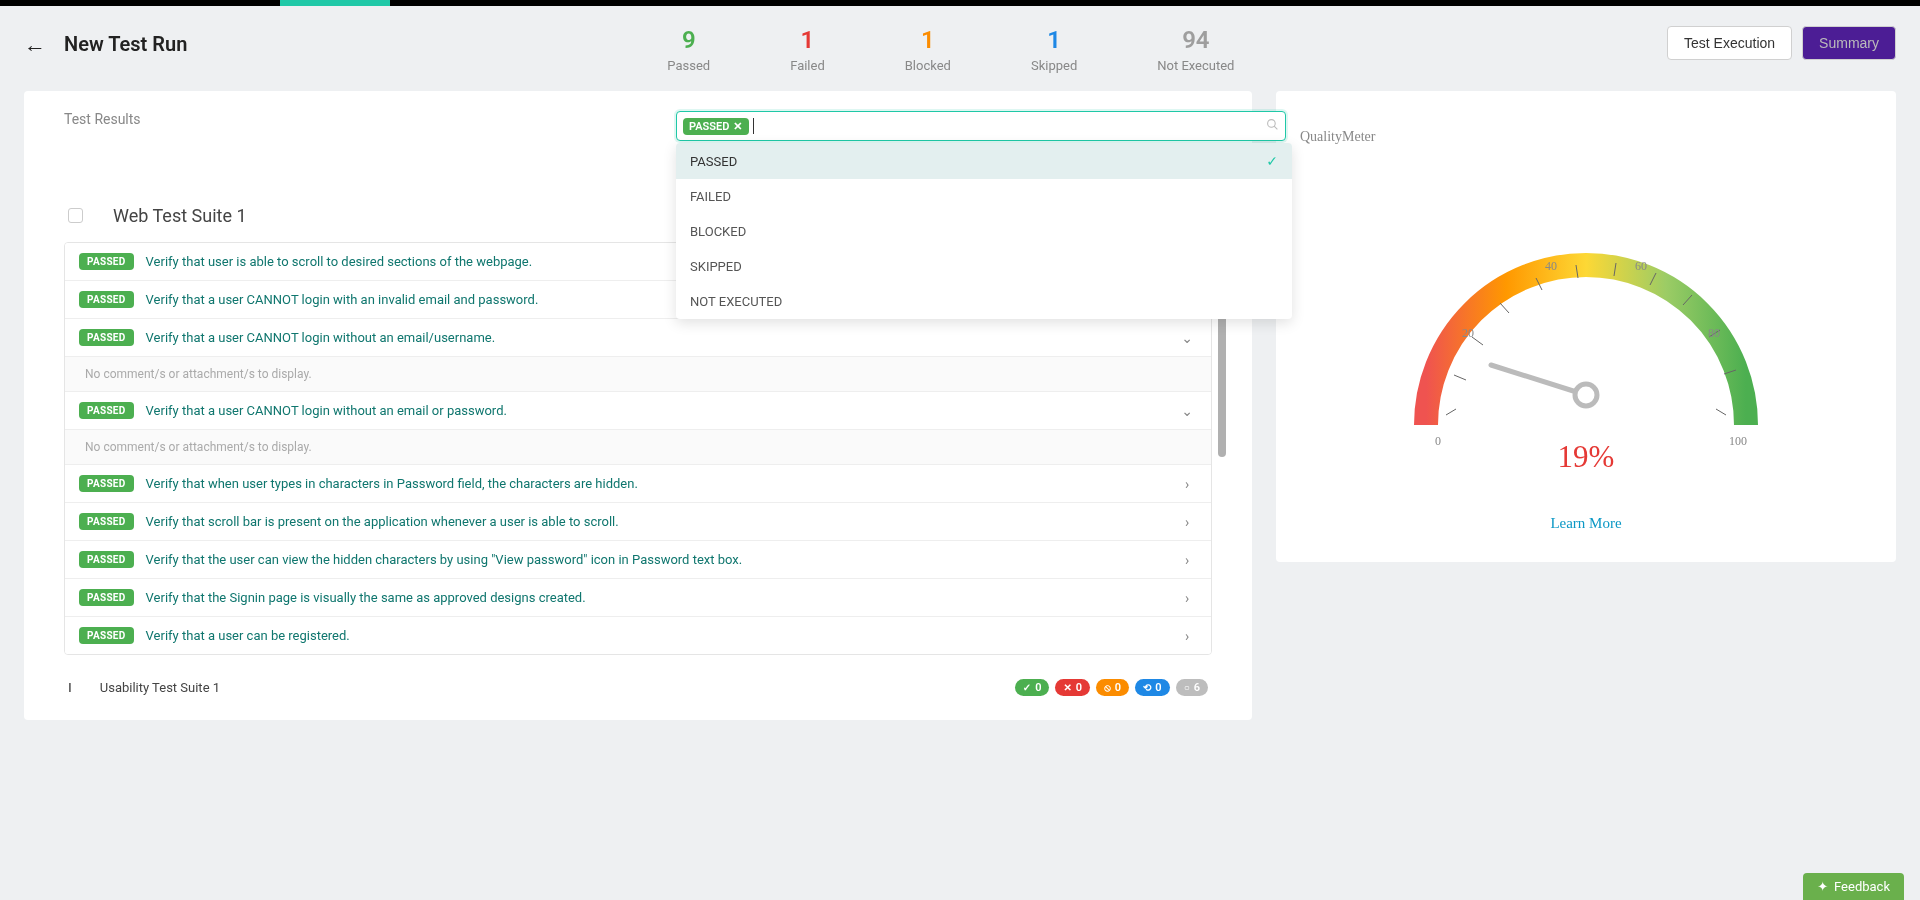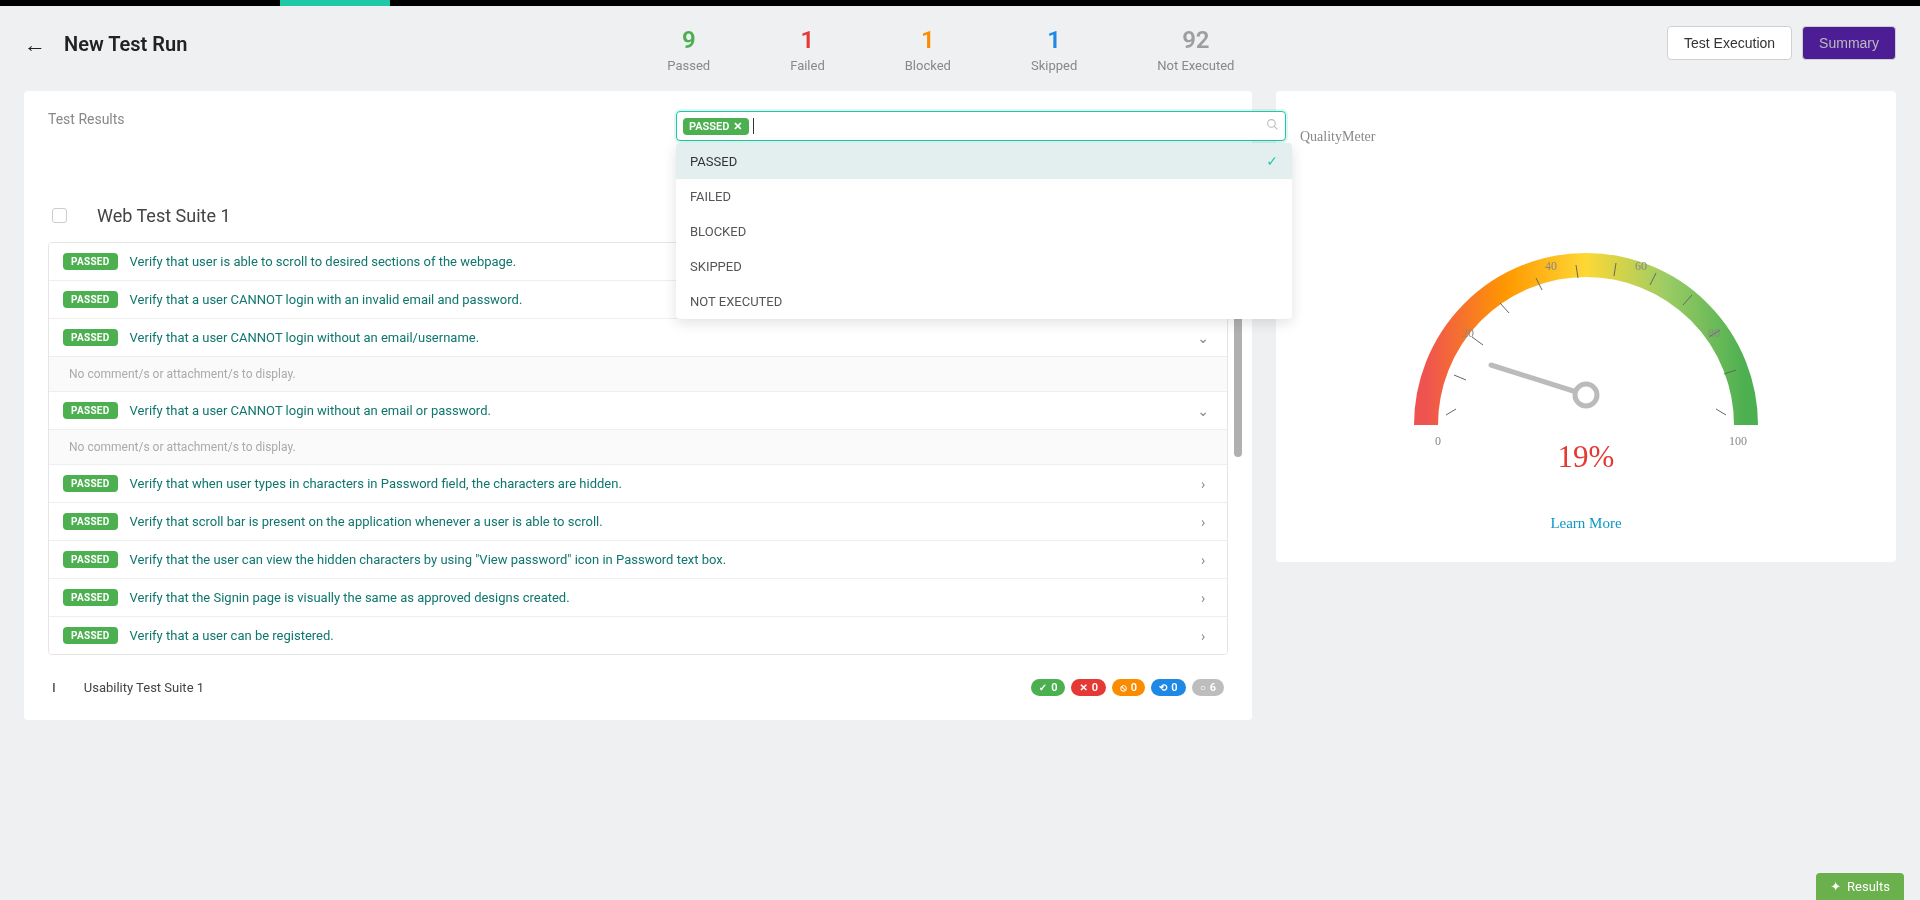--- a/index.html
+++ b/index.html
@@ -328,7 +328,7 @@
         <div class="lbl">Skipped</div>
       </div>
       <div class="stat">
-        <div class="num grey">92</div>
+        <div class="num grey">94</div>
         <div class="lbl">Not Executed</div>
       </div>
     </div>

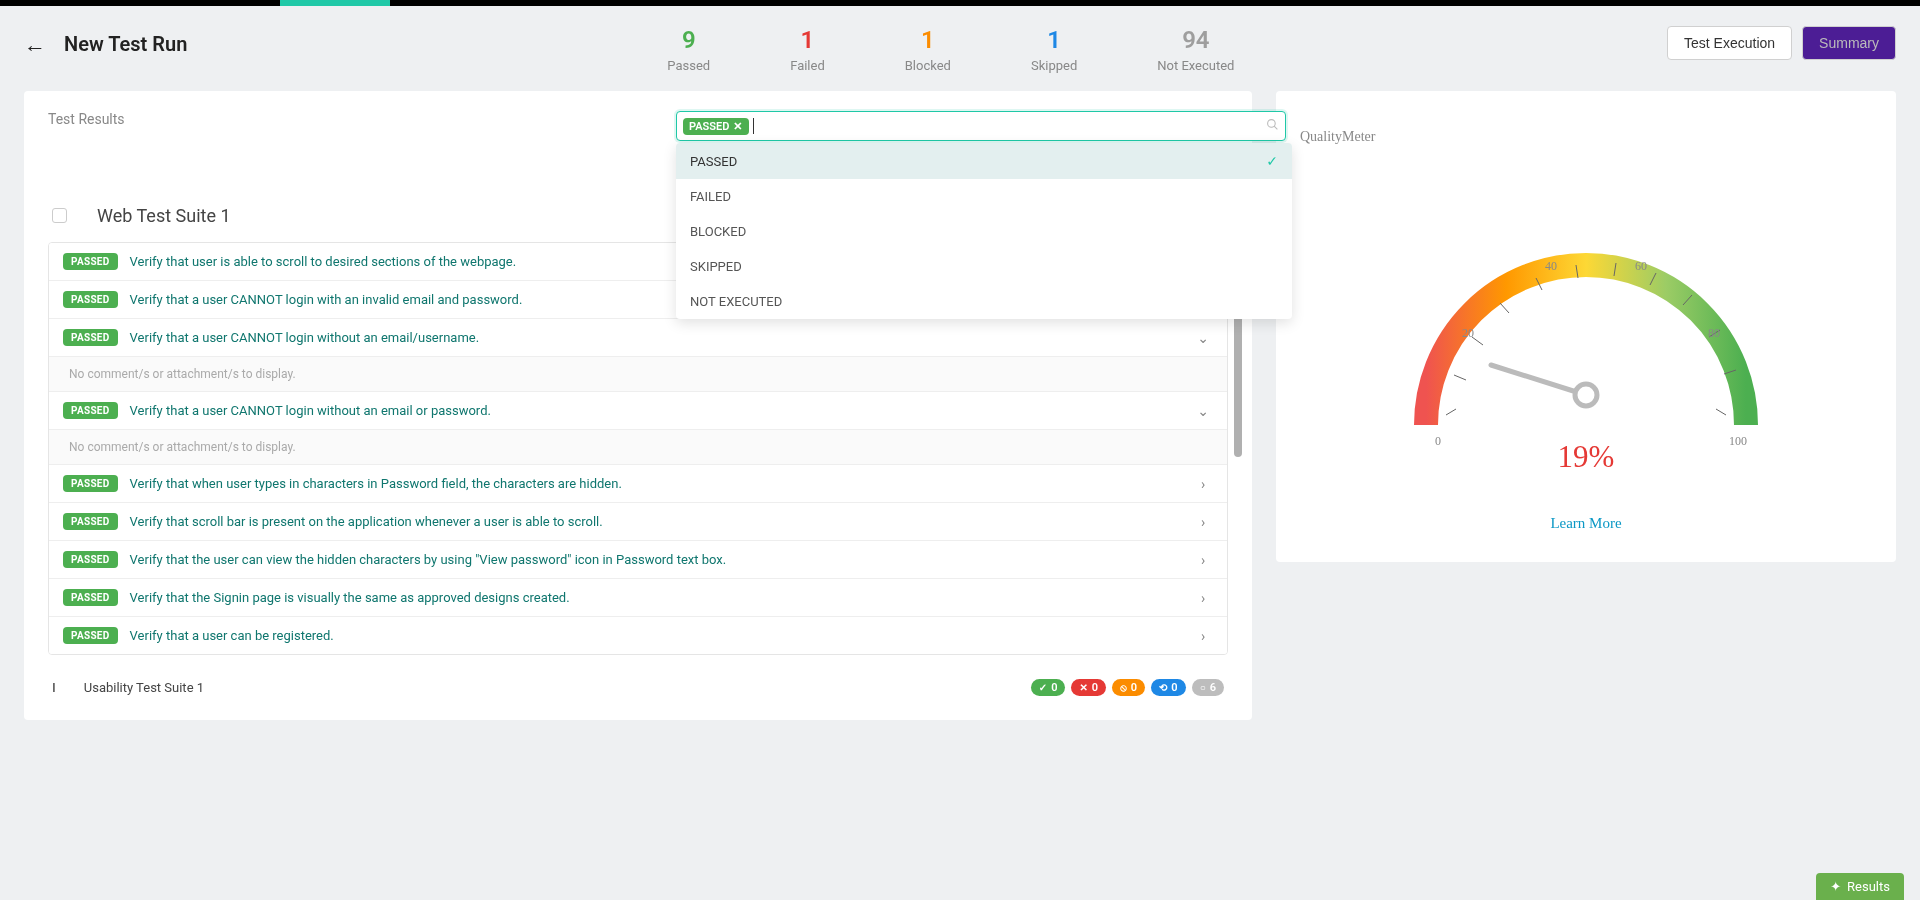--- a/index.html
+++ b/index.html
@@ -89,7 +89,7 @@
   }
   .results-panel {
     flex: 1;
-    padding: 20px 24px;
+    padding: 20px 40px;
     position: relative;
   }
   .panel-title {

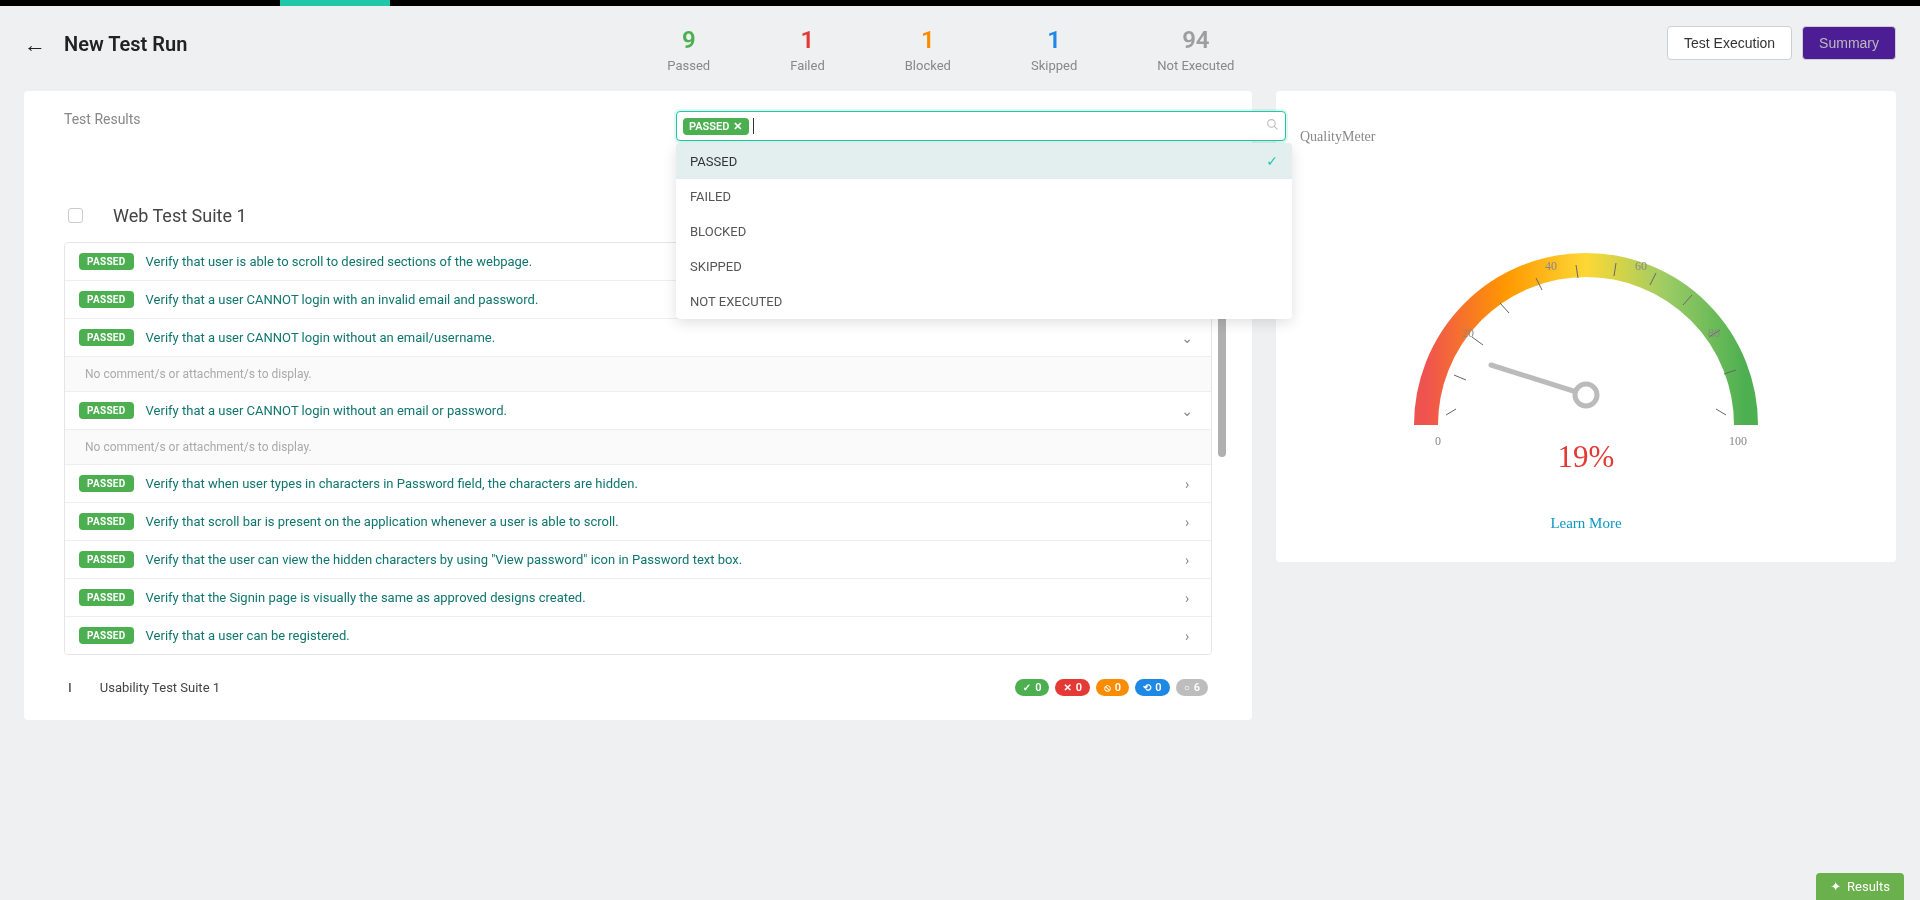--- a/index.html
+++ b/index.html
@@ -522,7 +522,7 @@
 
 <div class="feedback">
   <span>✦</span>
-  <span>Results</span>
+  <span>Feedback</span>
 </div>
 
 </body></html>

